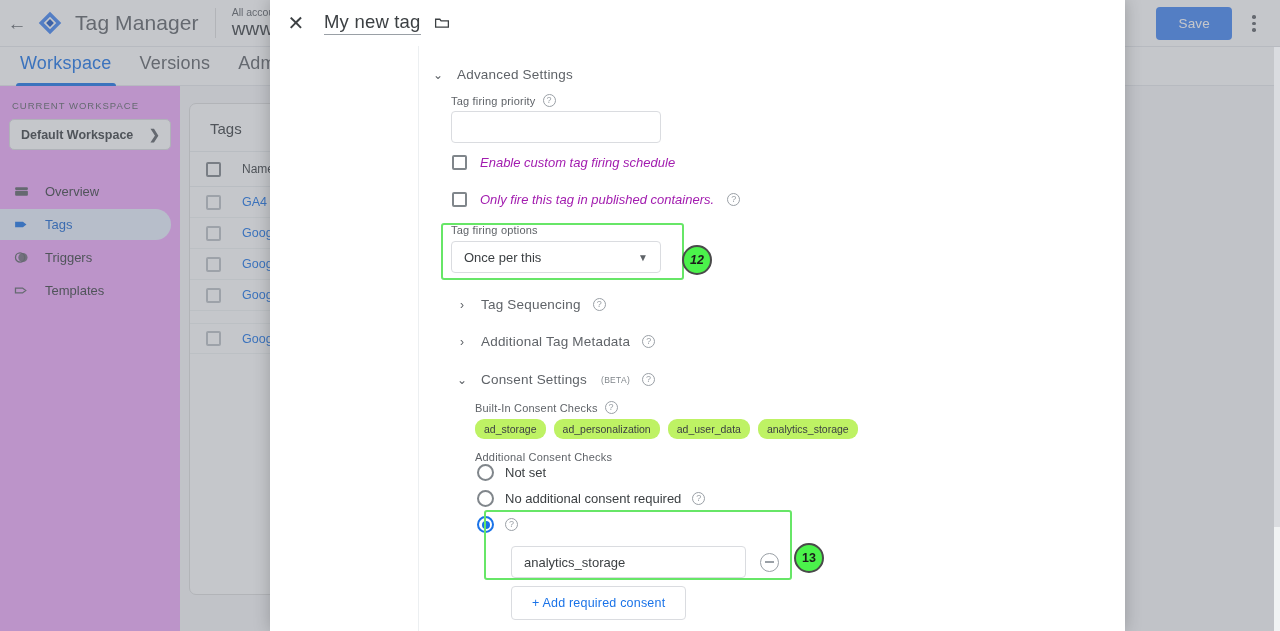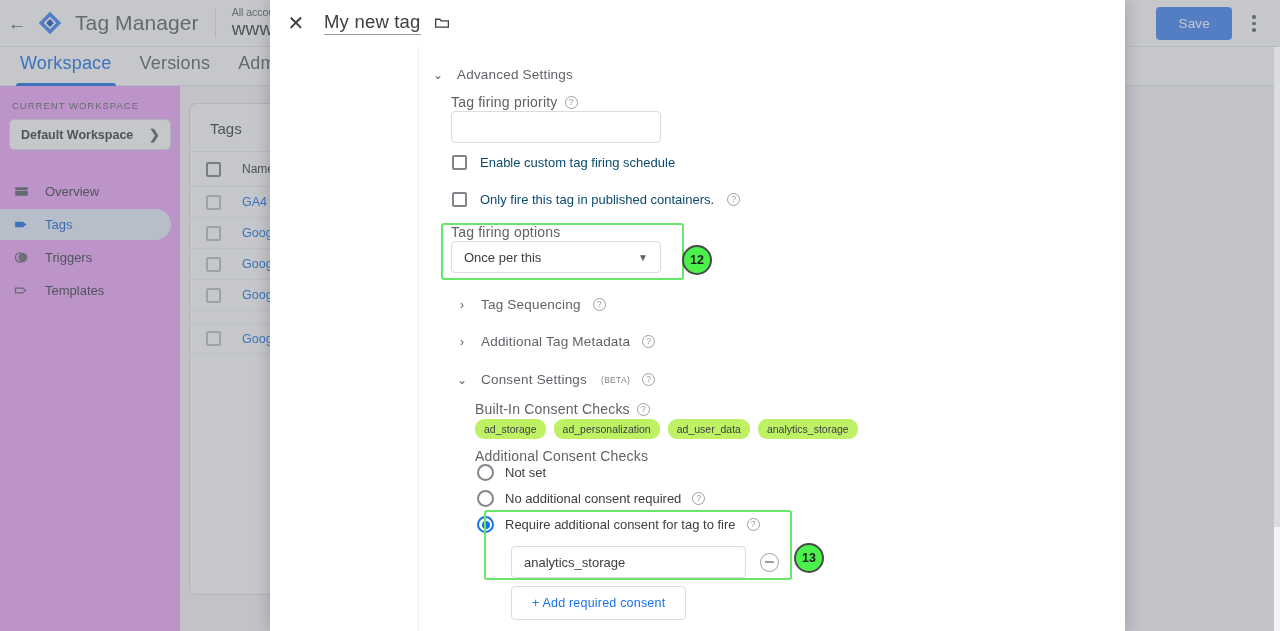--- a/index.html
+++ b/index.html
@@ -188,7 +188,7 @@
     justify-content: center; line-height: 1; flex: 0 0 auto; cursor: pointer;
   }
 
-  .field-label { font-size: 14px; color: #5f6368; letter-spacing: .2px; }
+  .field-label { font-size: 11px; color: #5f6368; letter-spacing: .2px; }
   .txtbox {
     border: 1px solid #dadce0; border-radius: 4px; background: #fff;
     height: 32px; display: flex; align-items: center; padding: 0 12px;

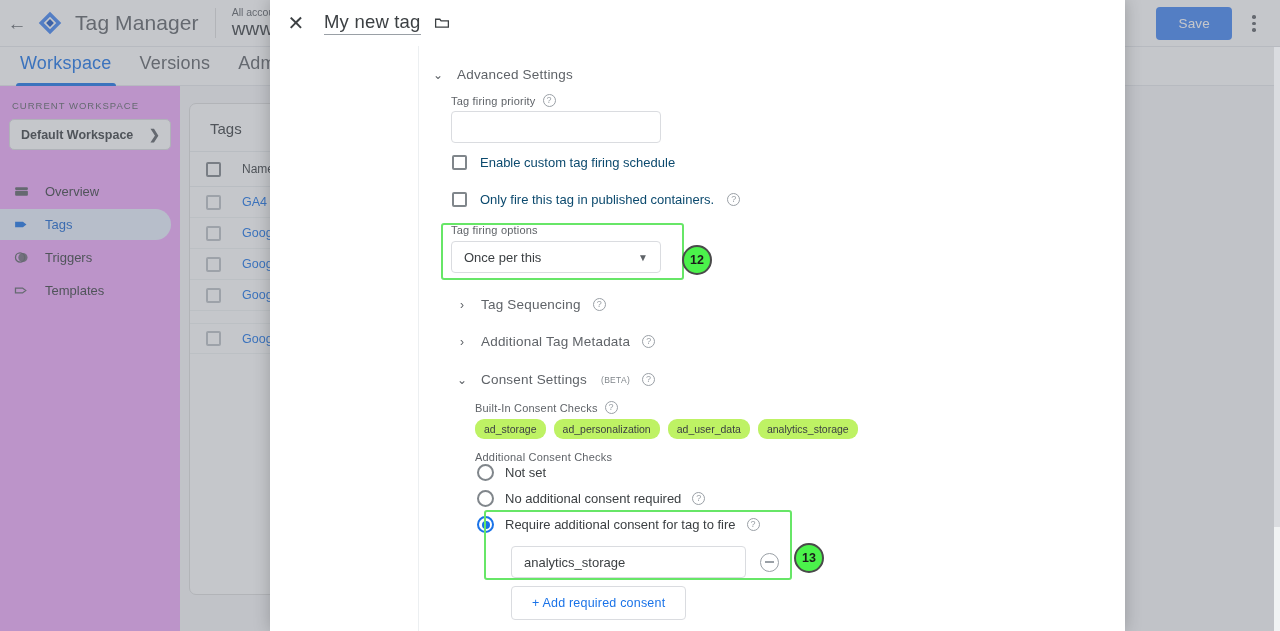--- a/index.html
+++ b/index.html
@@ -200,7 +200,7 @@
     width: 15px; height: 15px; border: 2px solid #80868b; border-radius: 2px; background:#fff;
     flex: 0 0 auto; cursor: pointer;
   }
-  .ckrow .cklabel { font-size: 13px; color: #0c4a6e; }
+  .ckrow .cklabel { font-size: 13px; color: #a21caf; font-style: italic; }
 
   .radio-row { display: flex; align-items: center; gap: 11px; }
   .radio {

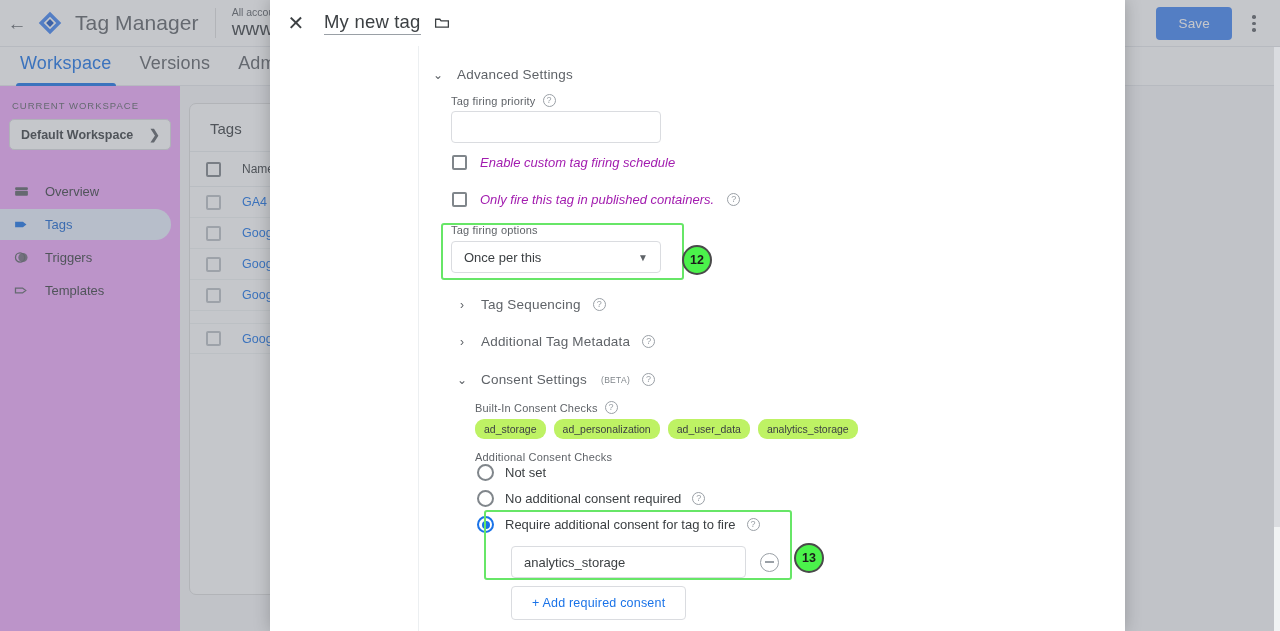--- a/index.html
+++ b/index.html
@@ -477,7 +477,7 @@
   </div>
 
   <div class="ann-box" style="left:441px; top:223px; width:243px; height:57px;"></div>
-  <div class="badge" style="left:682px; top:245px;">12</div>
+  <div class="badge" style="left:682px; top:245px;font-style:italic;">12</div>
 
   <div class="ann-box" style="left:484px; top:510px; width:308px; height:70px;"></div>
   <div class="badge" style="left:794px; top:543px;">13</div>

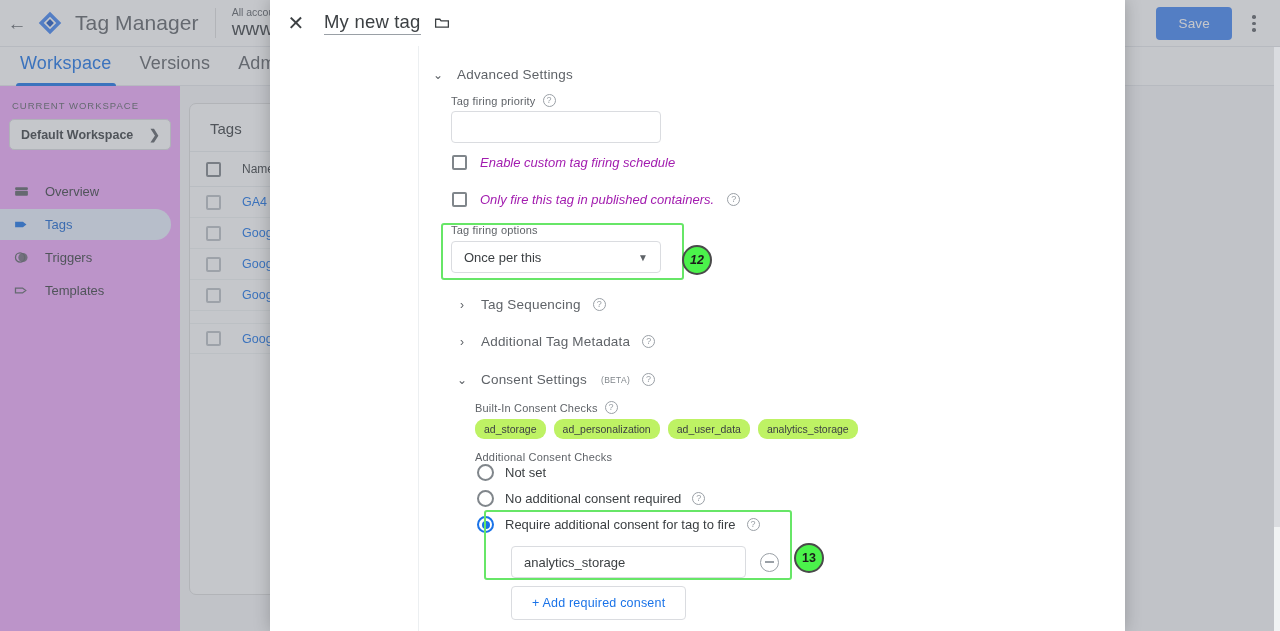--- a/index.html
+++ b/index.html
@@ -458,7 +458,6 @@
         </div>
         <div class="radio-row" style="position:absolute; top:470px; left:58px;">
           <span class="radio checked"></span>
-          <span class="rlabel">Require additional consent for tag to fire</span>
           <span class="help">?</span>
         </div>
 

